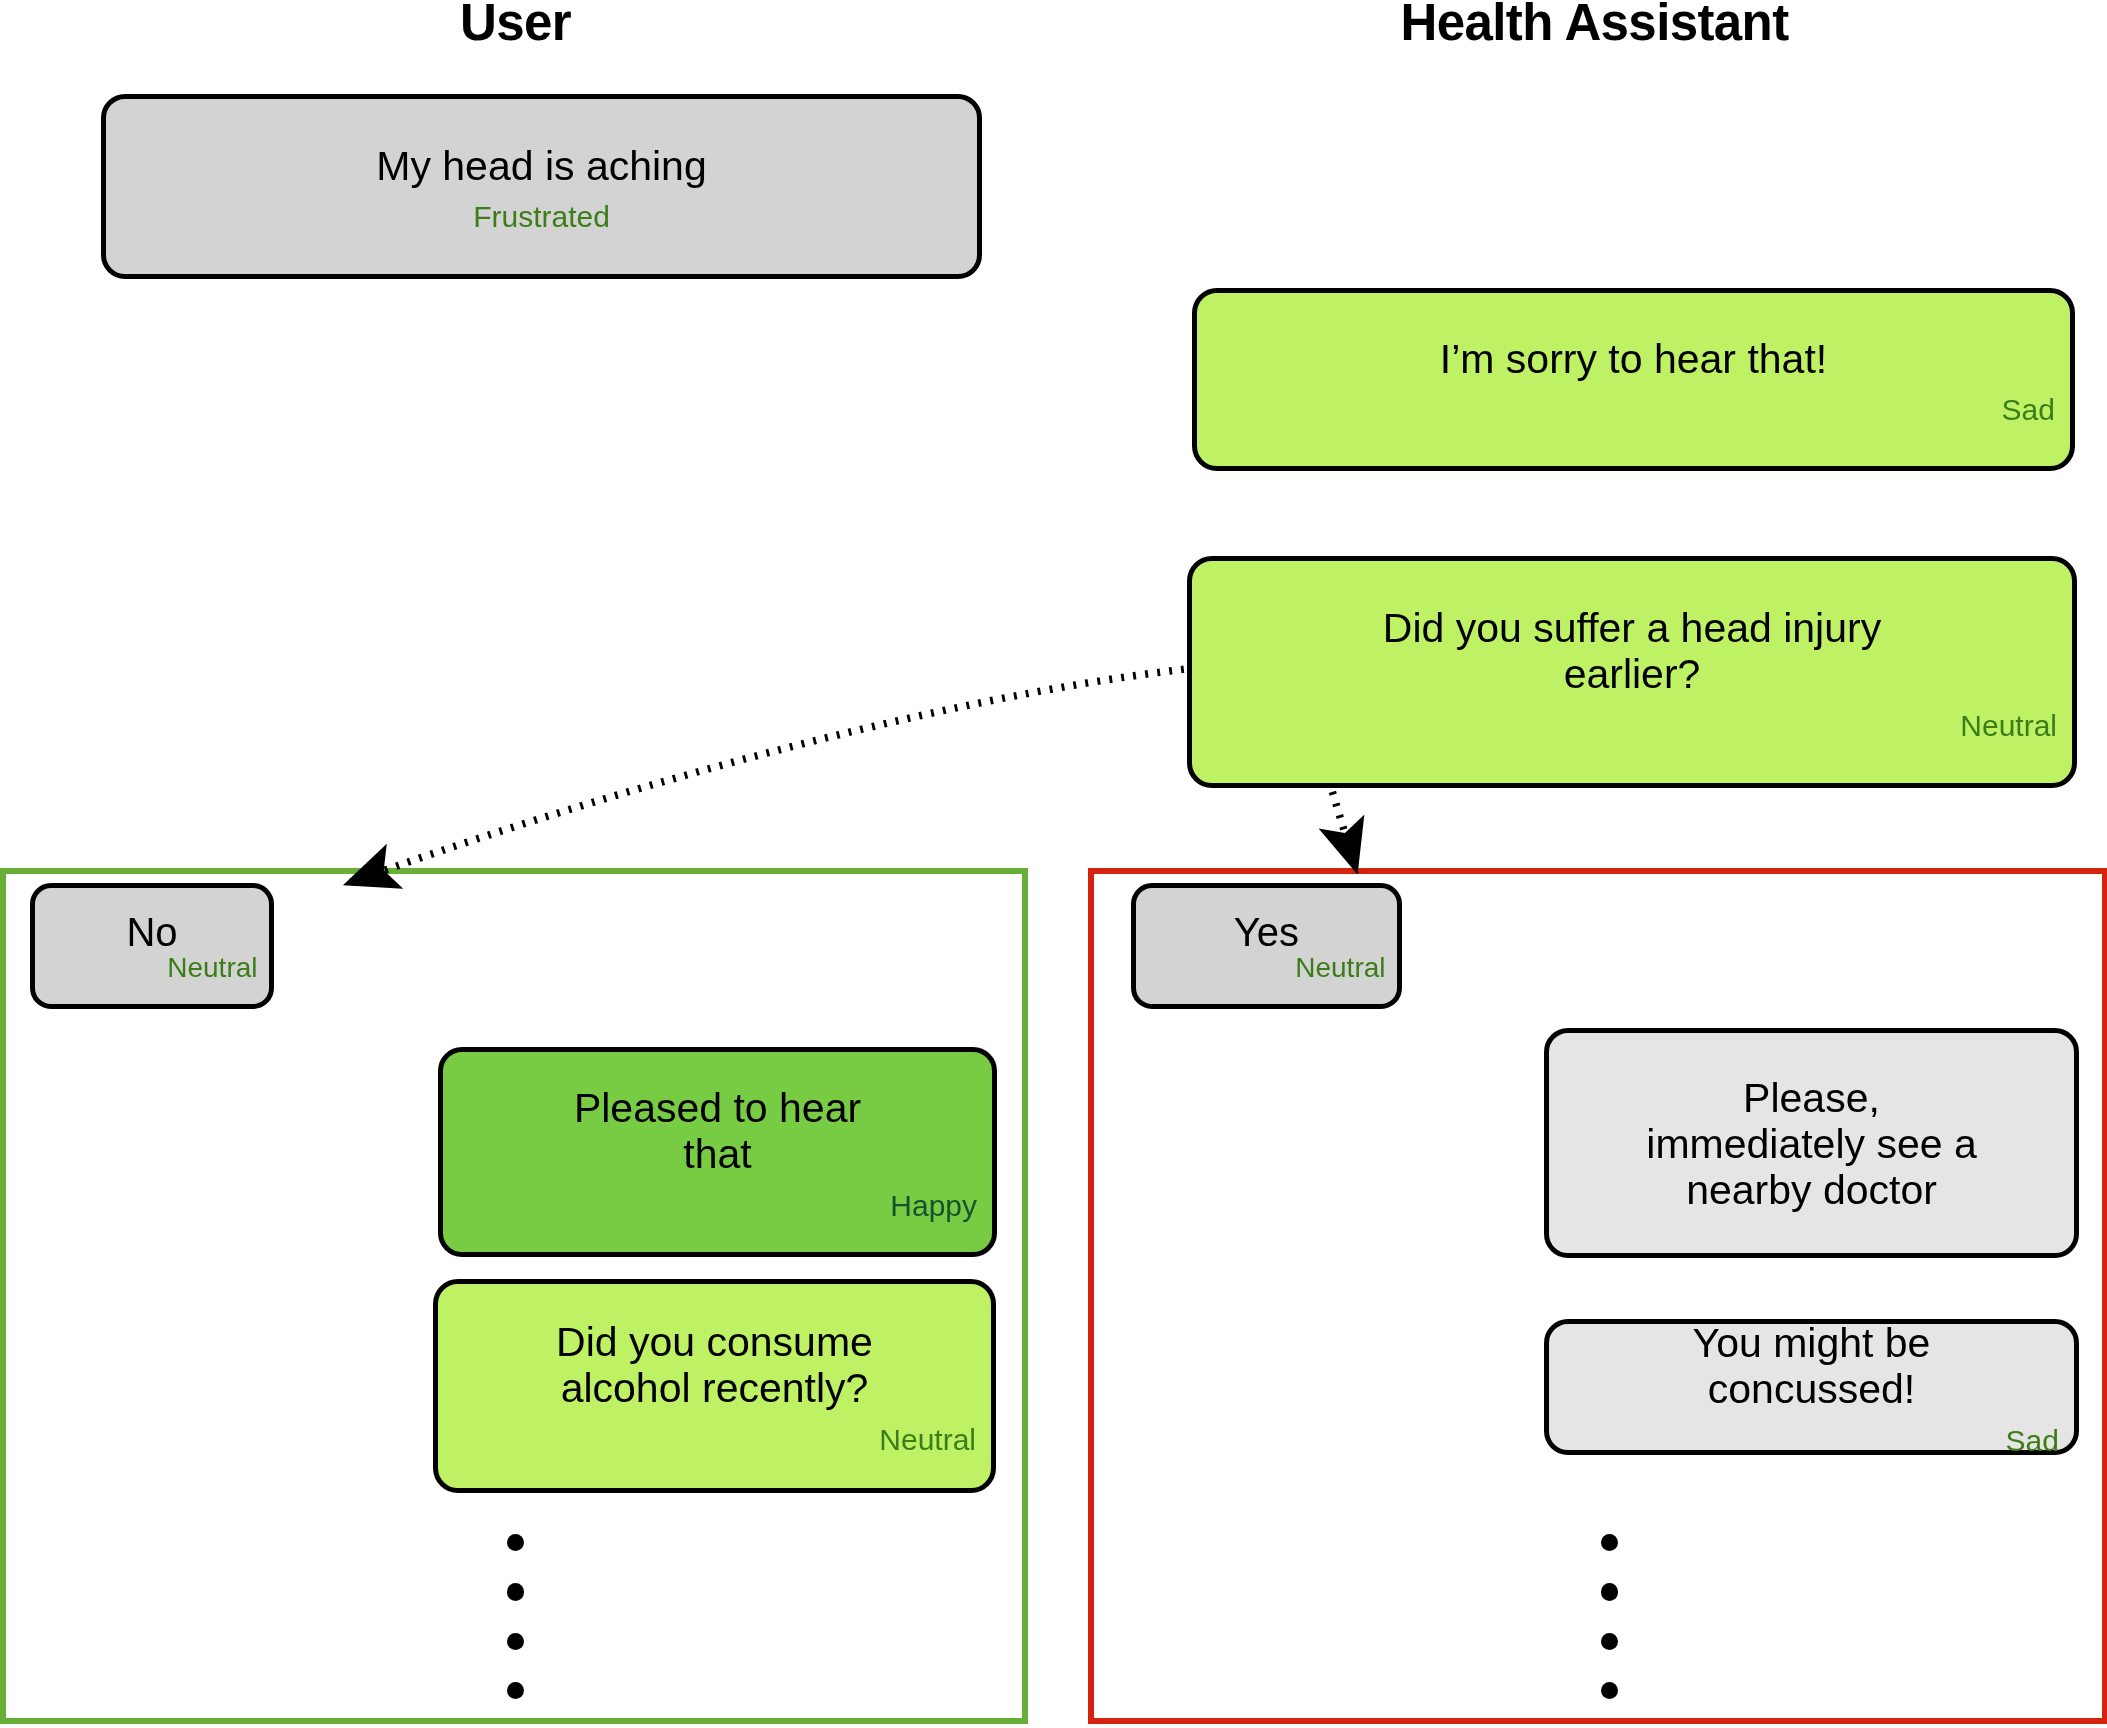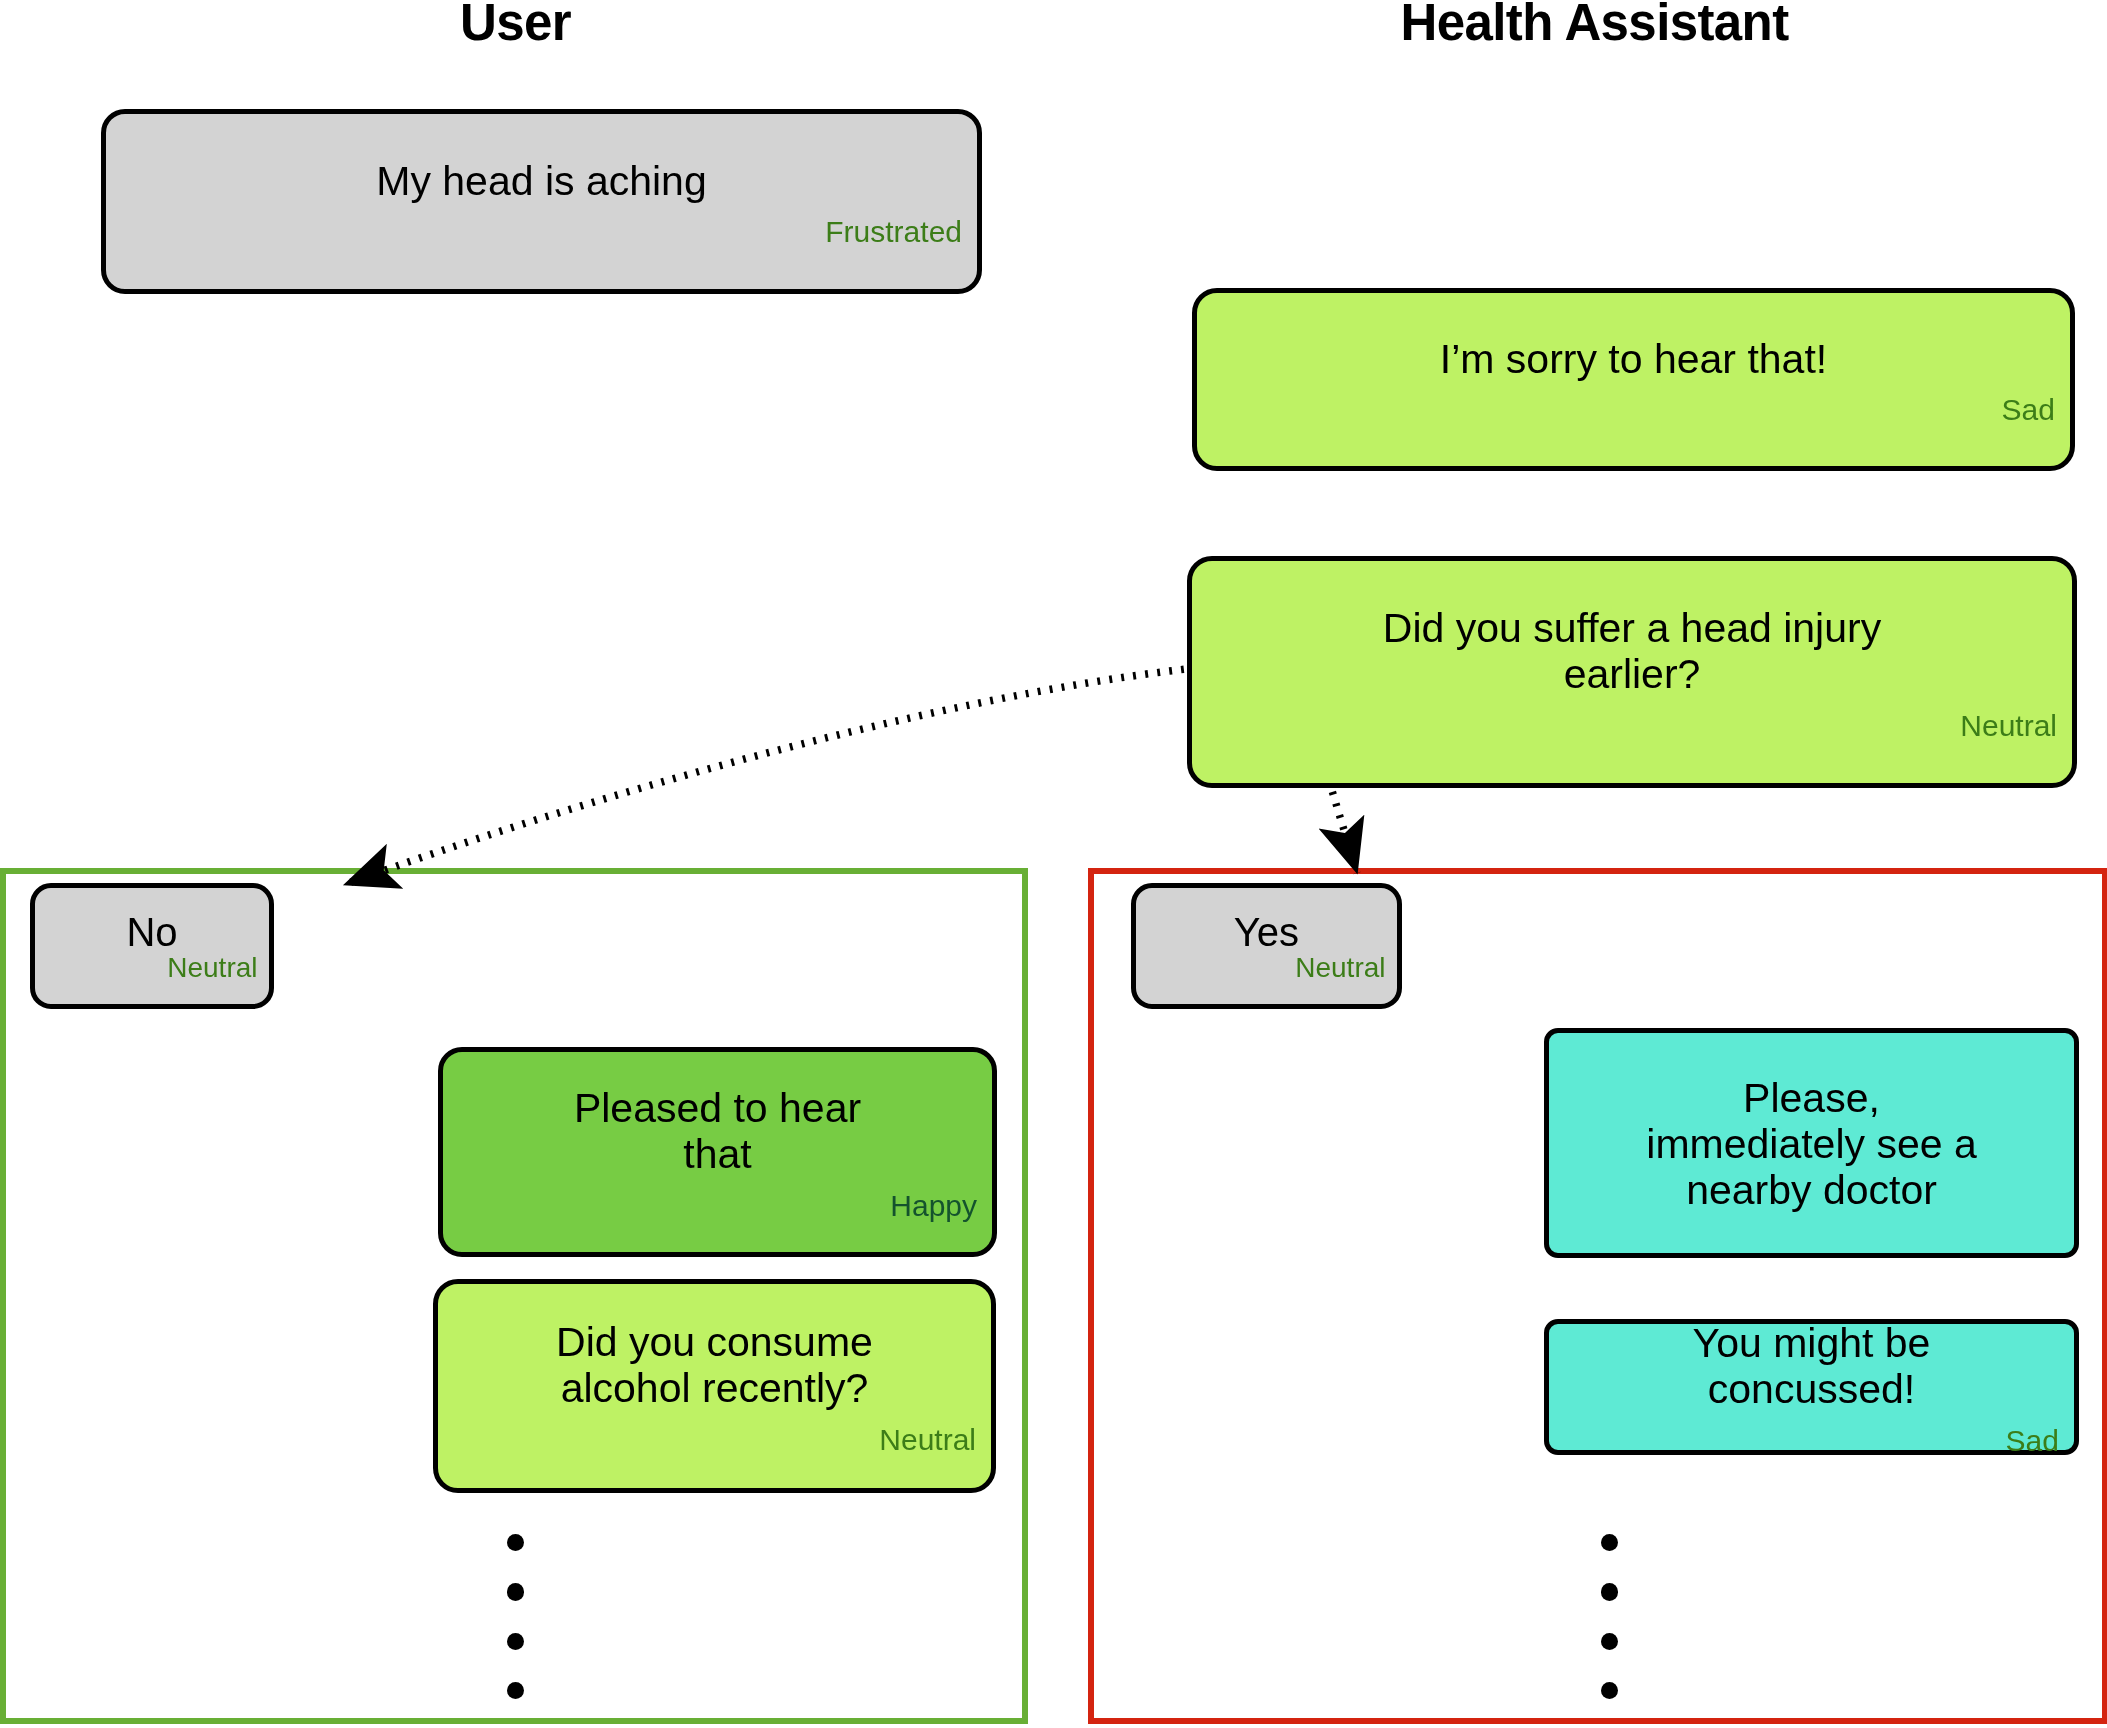--- a/index.html
+++ b/index.html
@@ -46,7 +46,7 @@
   .fill-red .emo{color:#3C7D18;}
 
   
-  #b-head-aching   {left:101px; top:109px;  width:881px;height:185px;}
+  #b-head-aching   {left:101px; top:94px;  width:881px;height:185px;align-items:center;}
   #b-sorry         {left:1192px;top:288px;  width:883px;height:183px;}
   #b-head-injury   {left:1187px;top:556px;  width:890px;height:232px;}
 

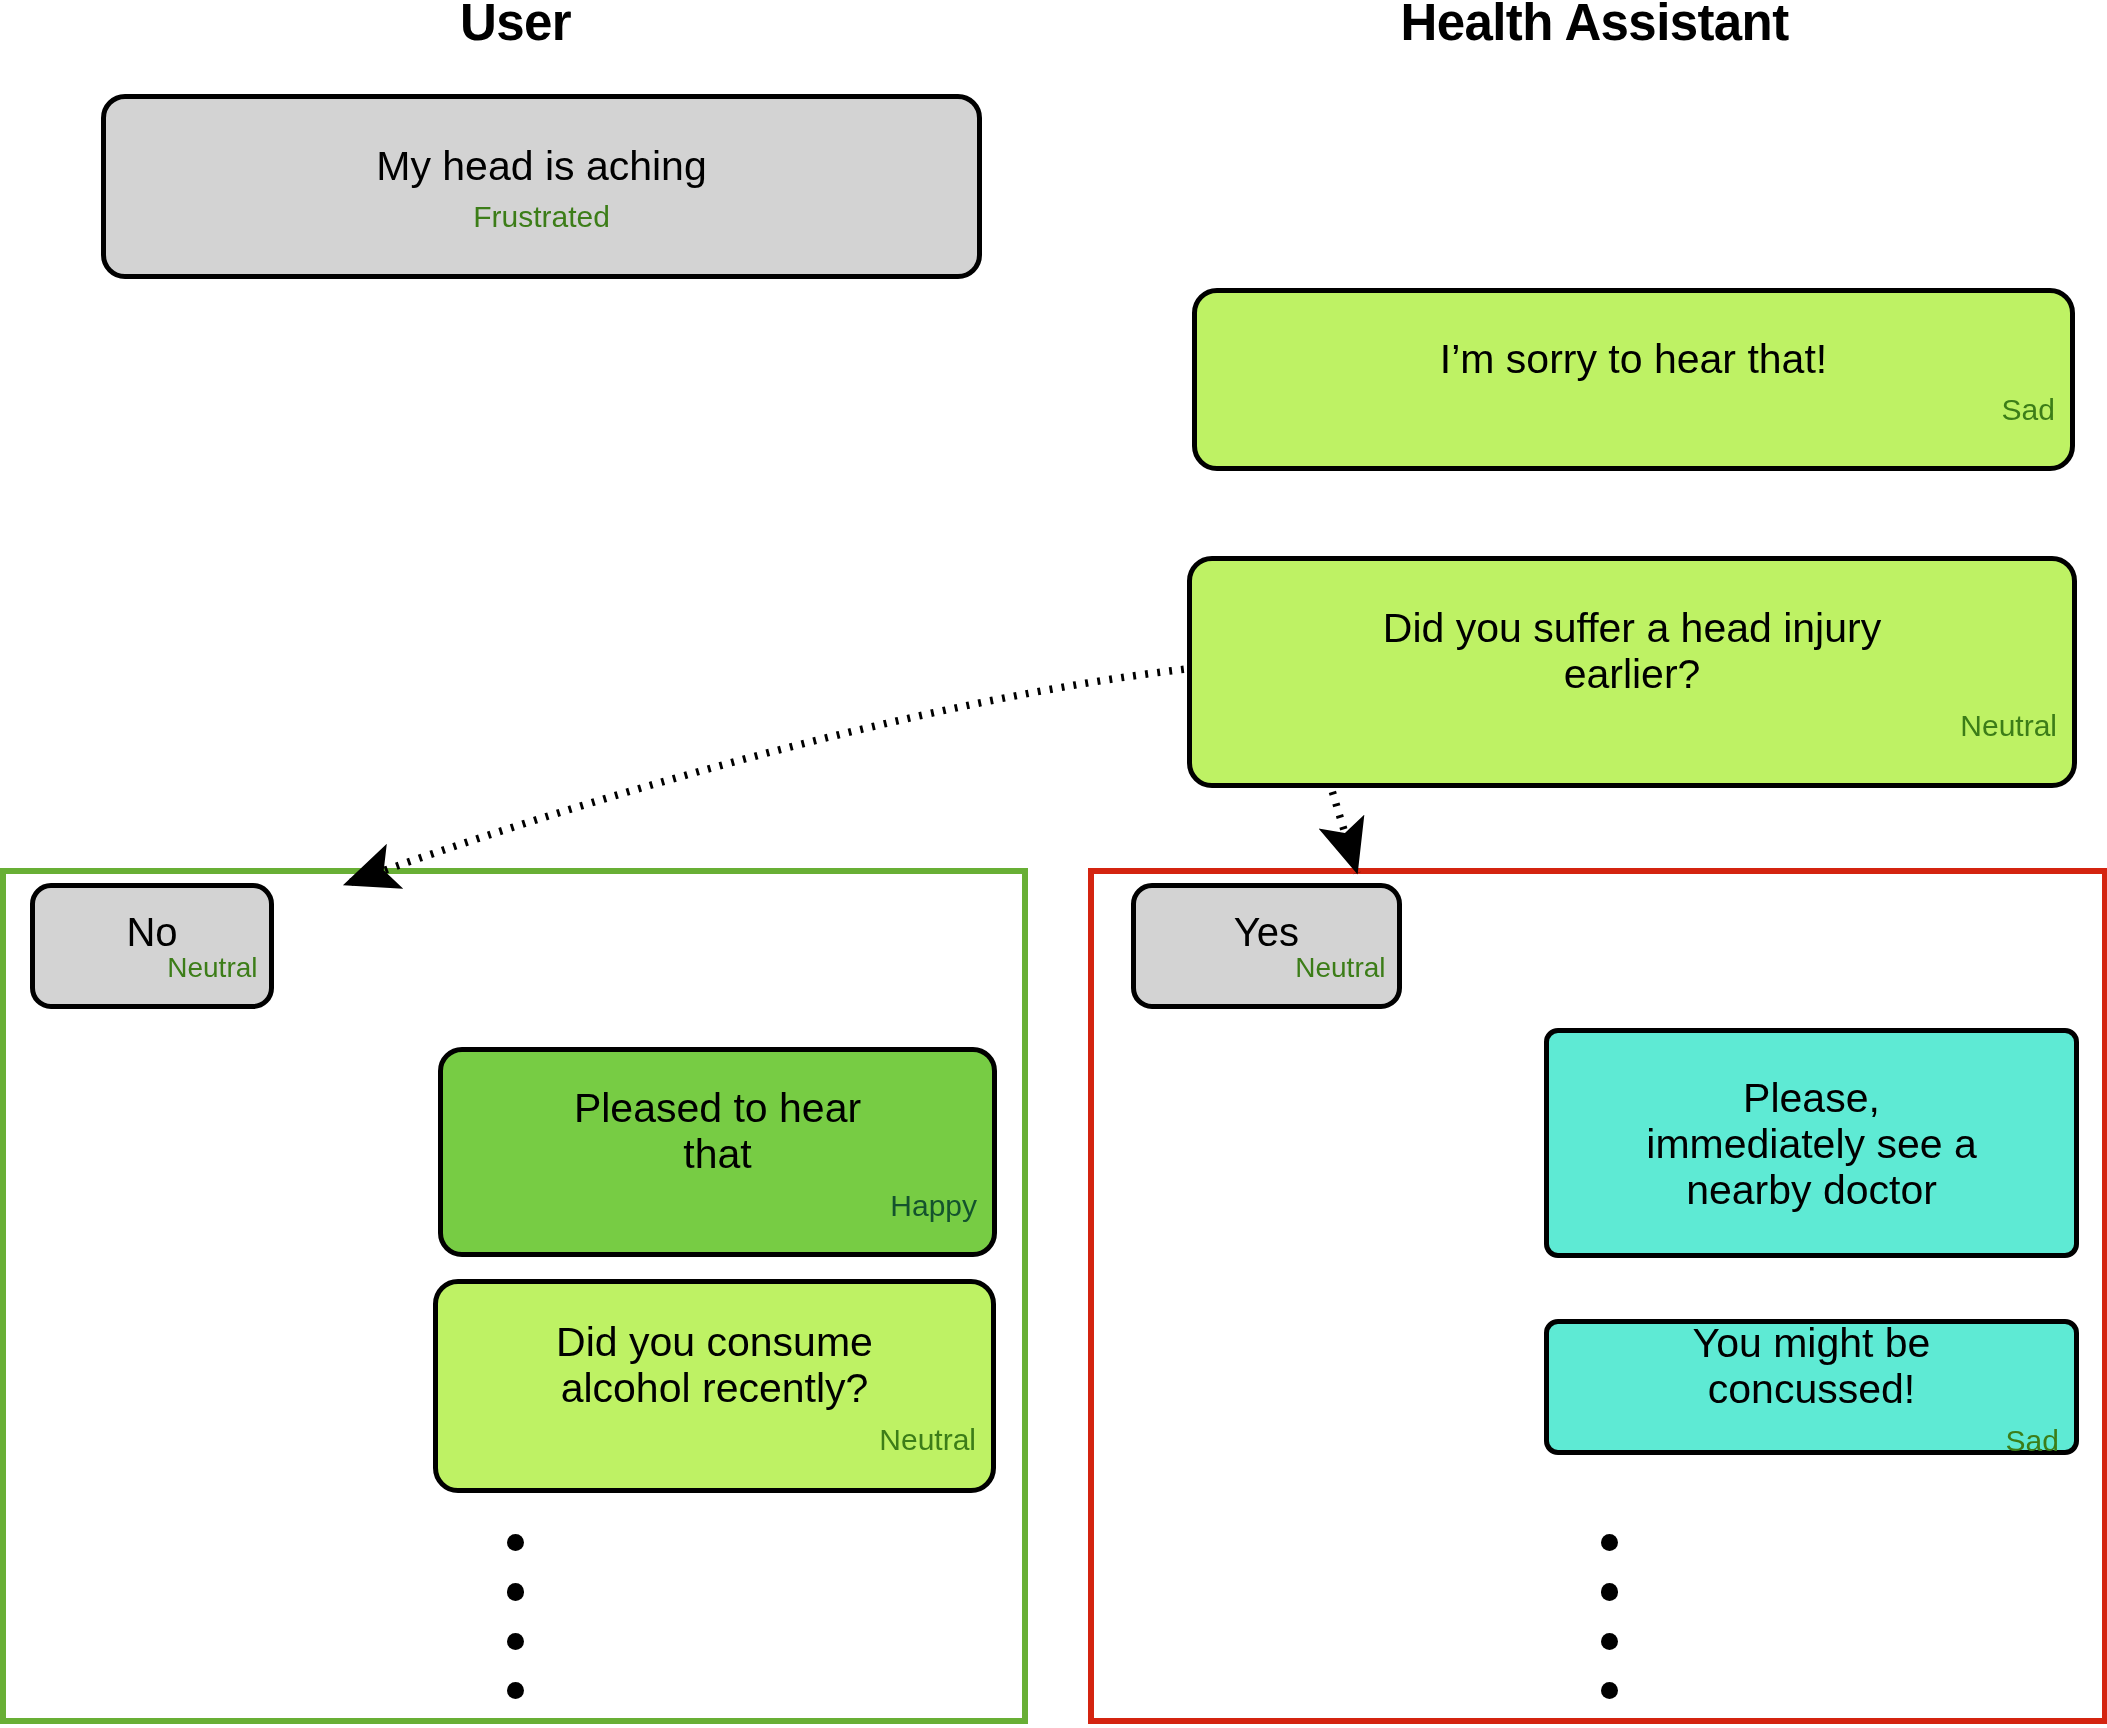--- a/index.html
+++ b/index.html
@@ -42,7 +42,7 @@
   .fill-white{background:#bef264;border-radius:25px;}
   .fill-green{background:#77CC44;}
   .fill-green .emo{color:#14532d;}
-  .fill-red{background:#5eead4;border-radius:14px;}
+  .fill-red{background:#e5e5e5;}
   .fill-red .emo{color:#3C7D18;}
 
   

